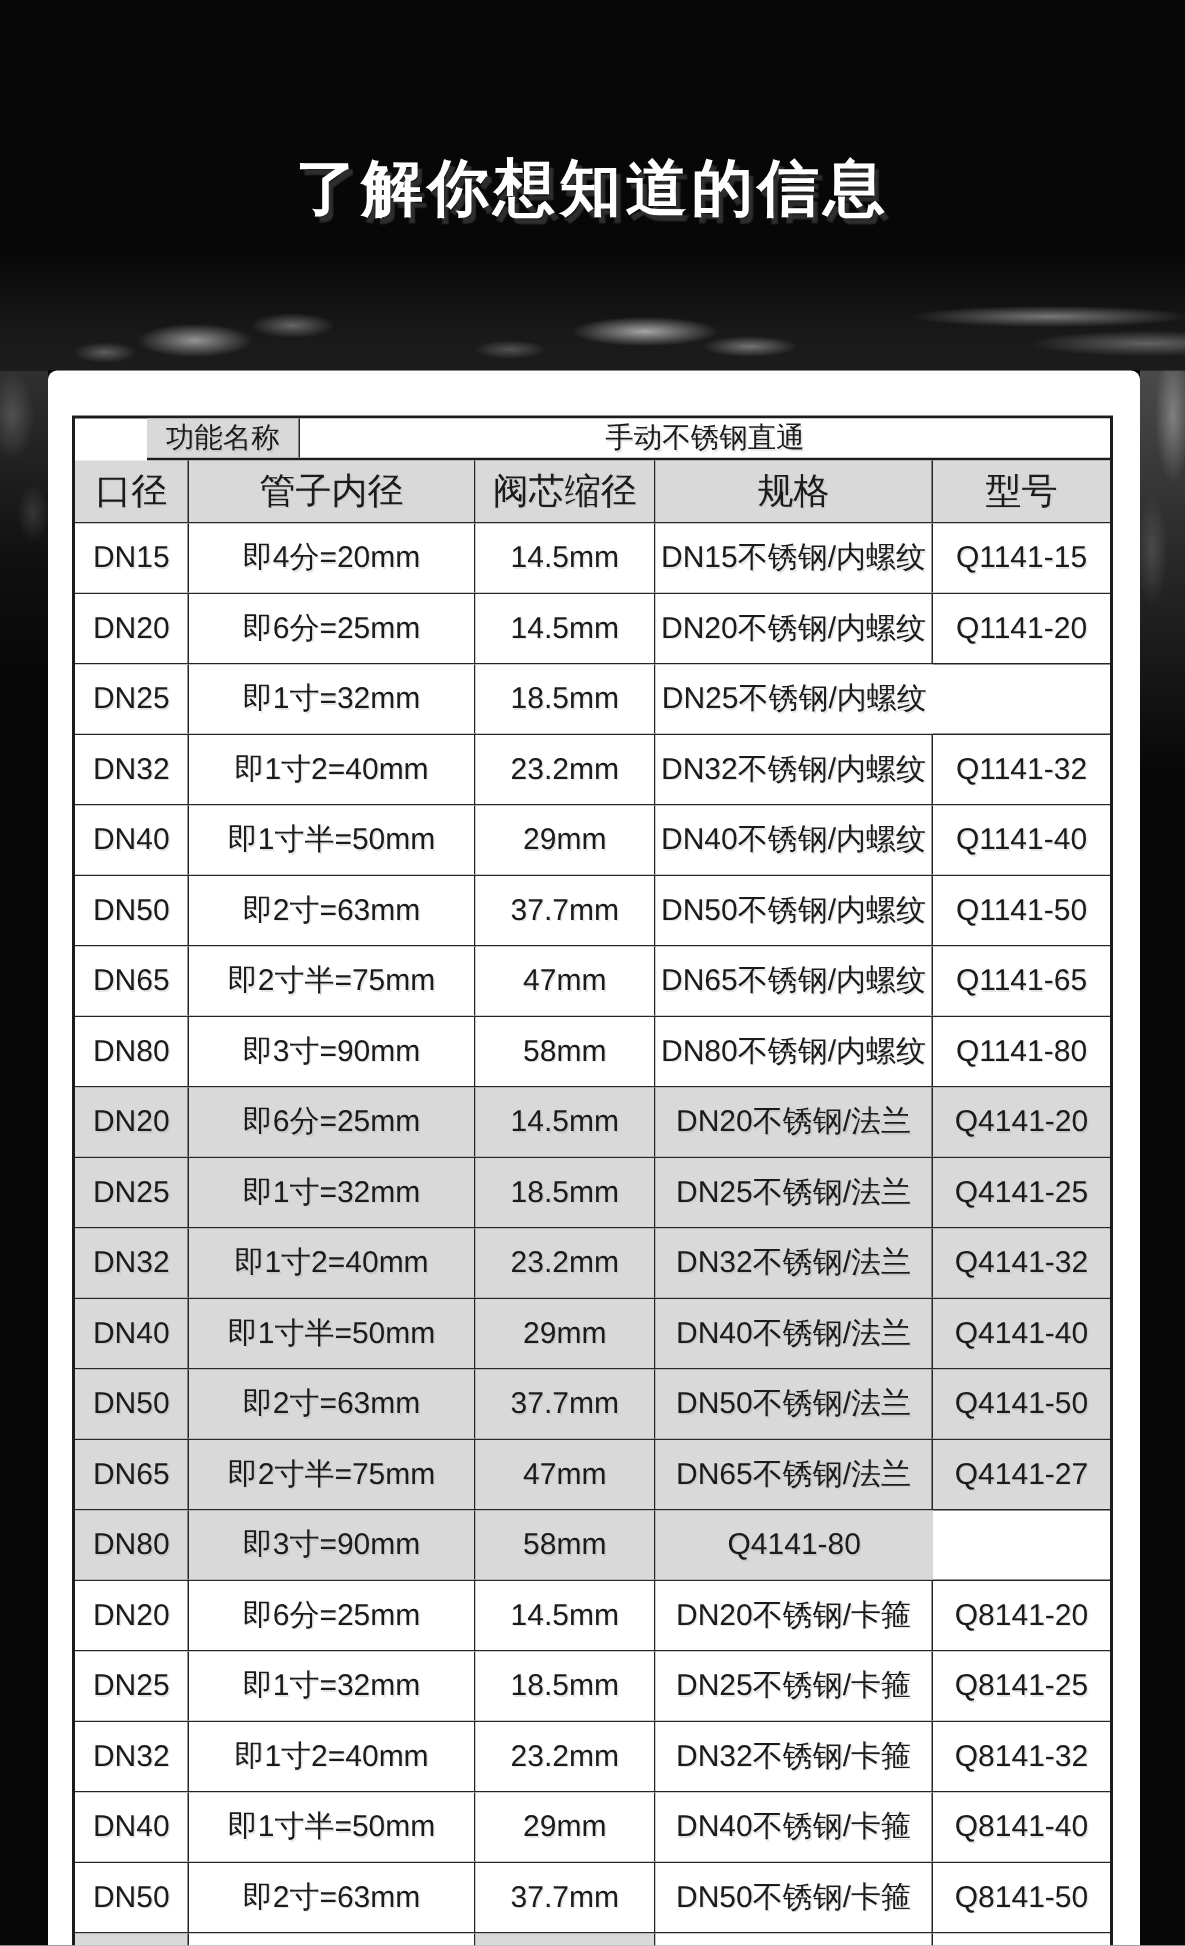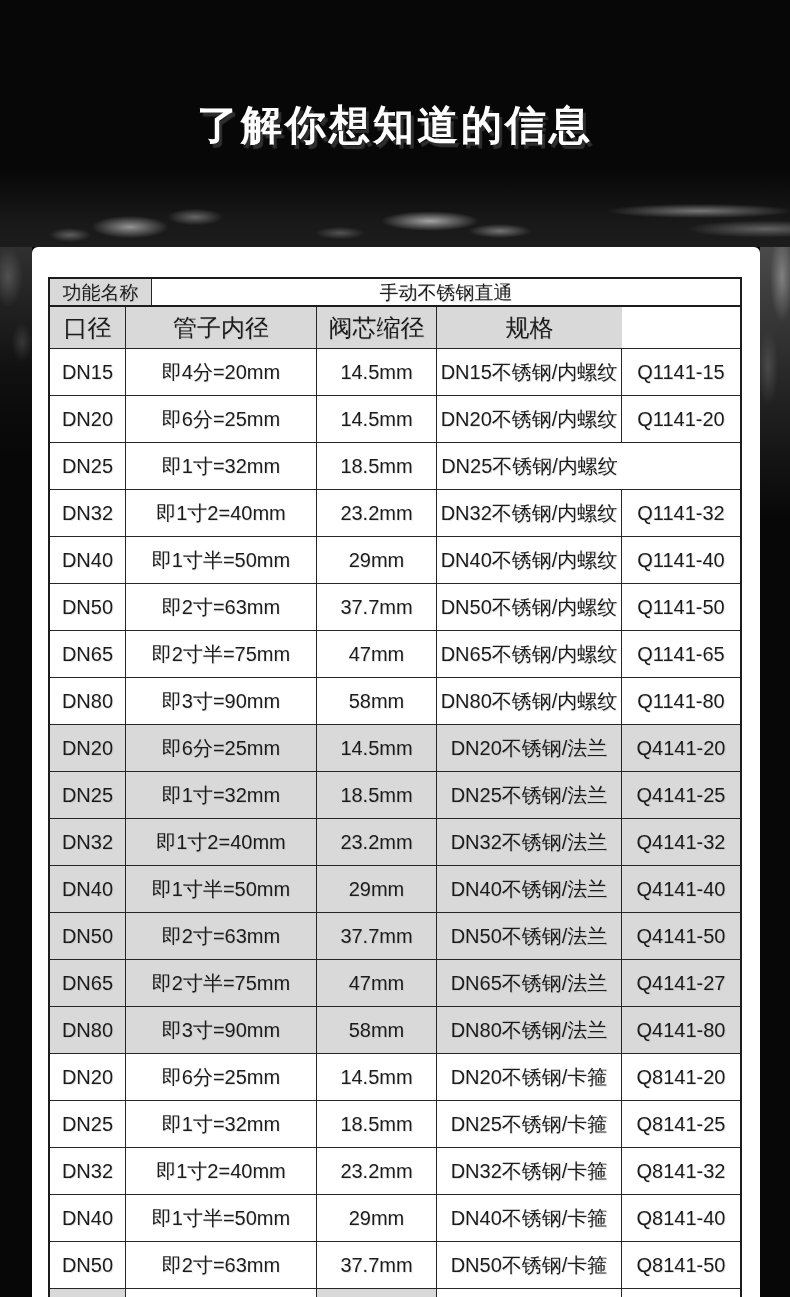--- a/index.html
+++ b/index.html
@@ -71,7 +71,7 @@
     color:#1b1b1b;
   }
   .trow { display:grid; grid-template-columns:76px 191px 120px 185px 118px; border-bottom:1px solid #262626; }
-  .trow.fn   { grid-template-columns:102px 1fr; height:26px; border-bottom:2px solid #1c1c1c; }
+  .trow.fn   { grid-template-columns:102px 1fr; height:26px; border-bottom:2px solid #1c1c1c;margin-left:48px; }
   .trow.head { height:41px; }
   .trow.data { height:46px; }
   .trow.partial { height:12px; border-bottom:none; }

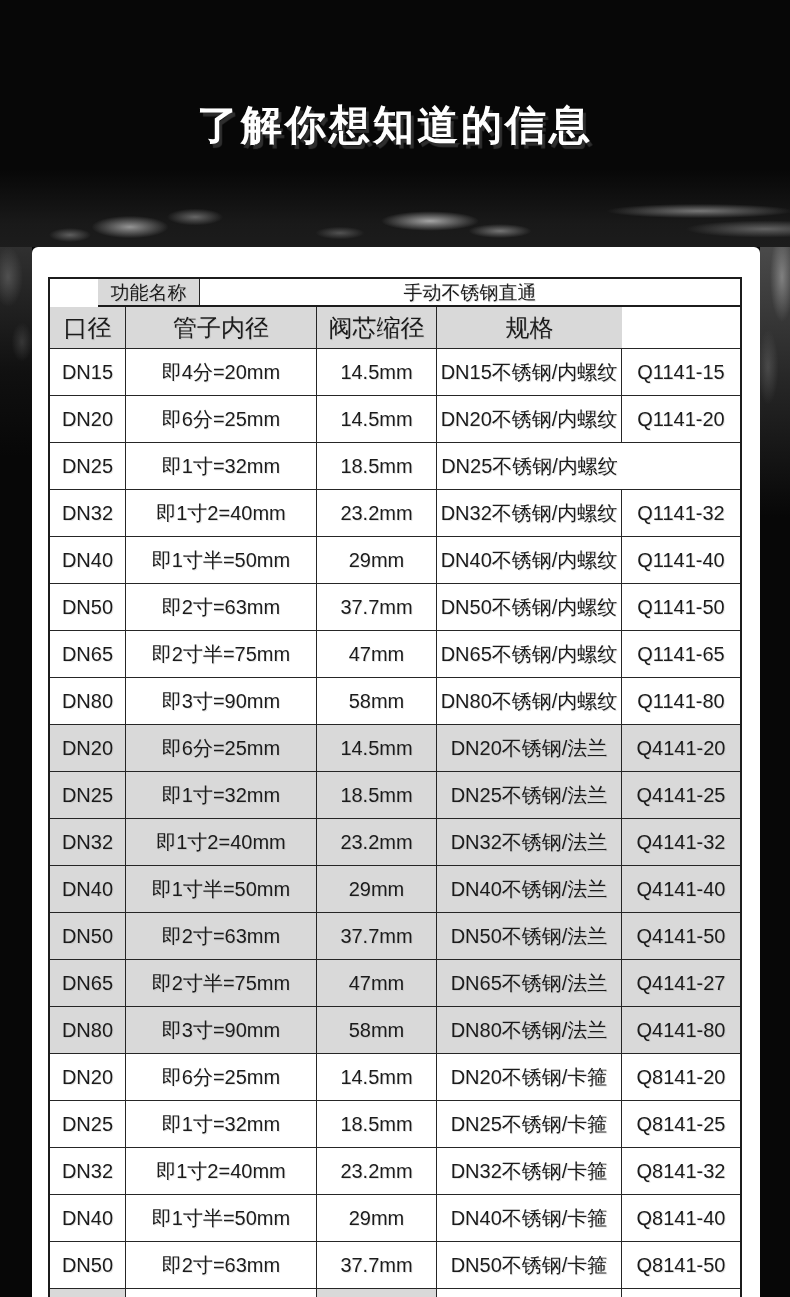--- a/index.html
+++ b/index.html
@@ -111,6 +111,7 @@
         <div class="tcell gray">管子内径</div>
         <div class="tcell gray">阀芯缩径</div>
         <div class="tcell gray">规格</div>
+        <div class="tcell gray">型号</div>
       </div>
 
     <div id="table-body">

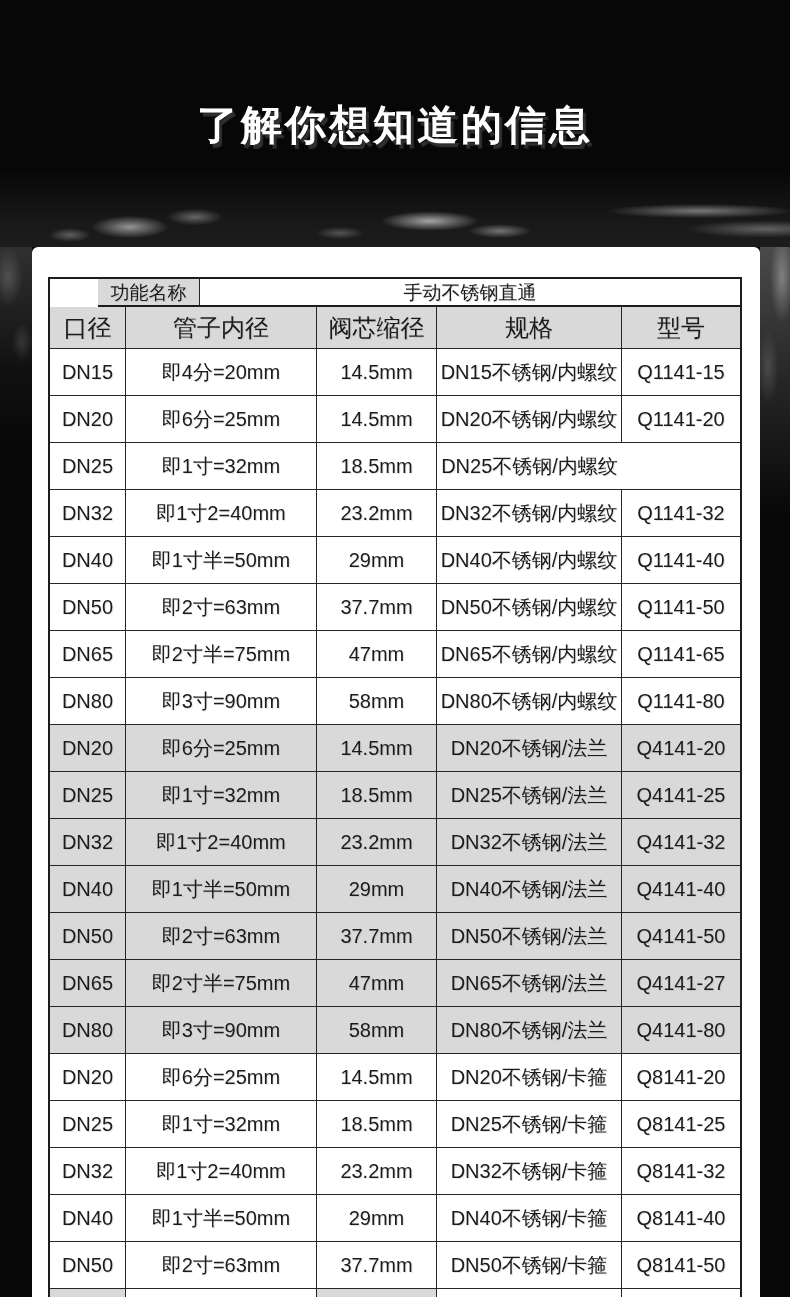--- a/index.html
+++ b/index.html
@@ -216,7 +216,6 @@
           <div class="tcell gray">DN80</div>
           <div class="tcell gray">即3寸=90mm</div>
           <div class="tcell gray">58mm</div>
-          <div class="tcell gray">DN80不锈钢/法兰</div>
           <div class="tcell gray">Q4141-80</div>
         </div>
         <div class="trow data">

